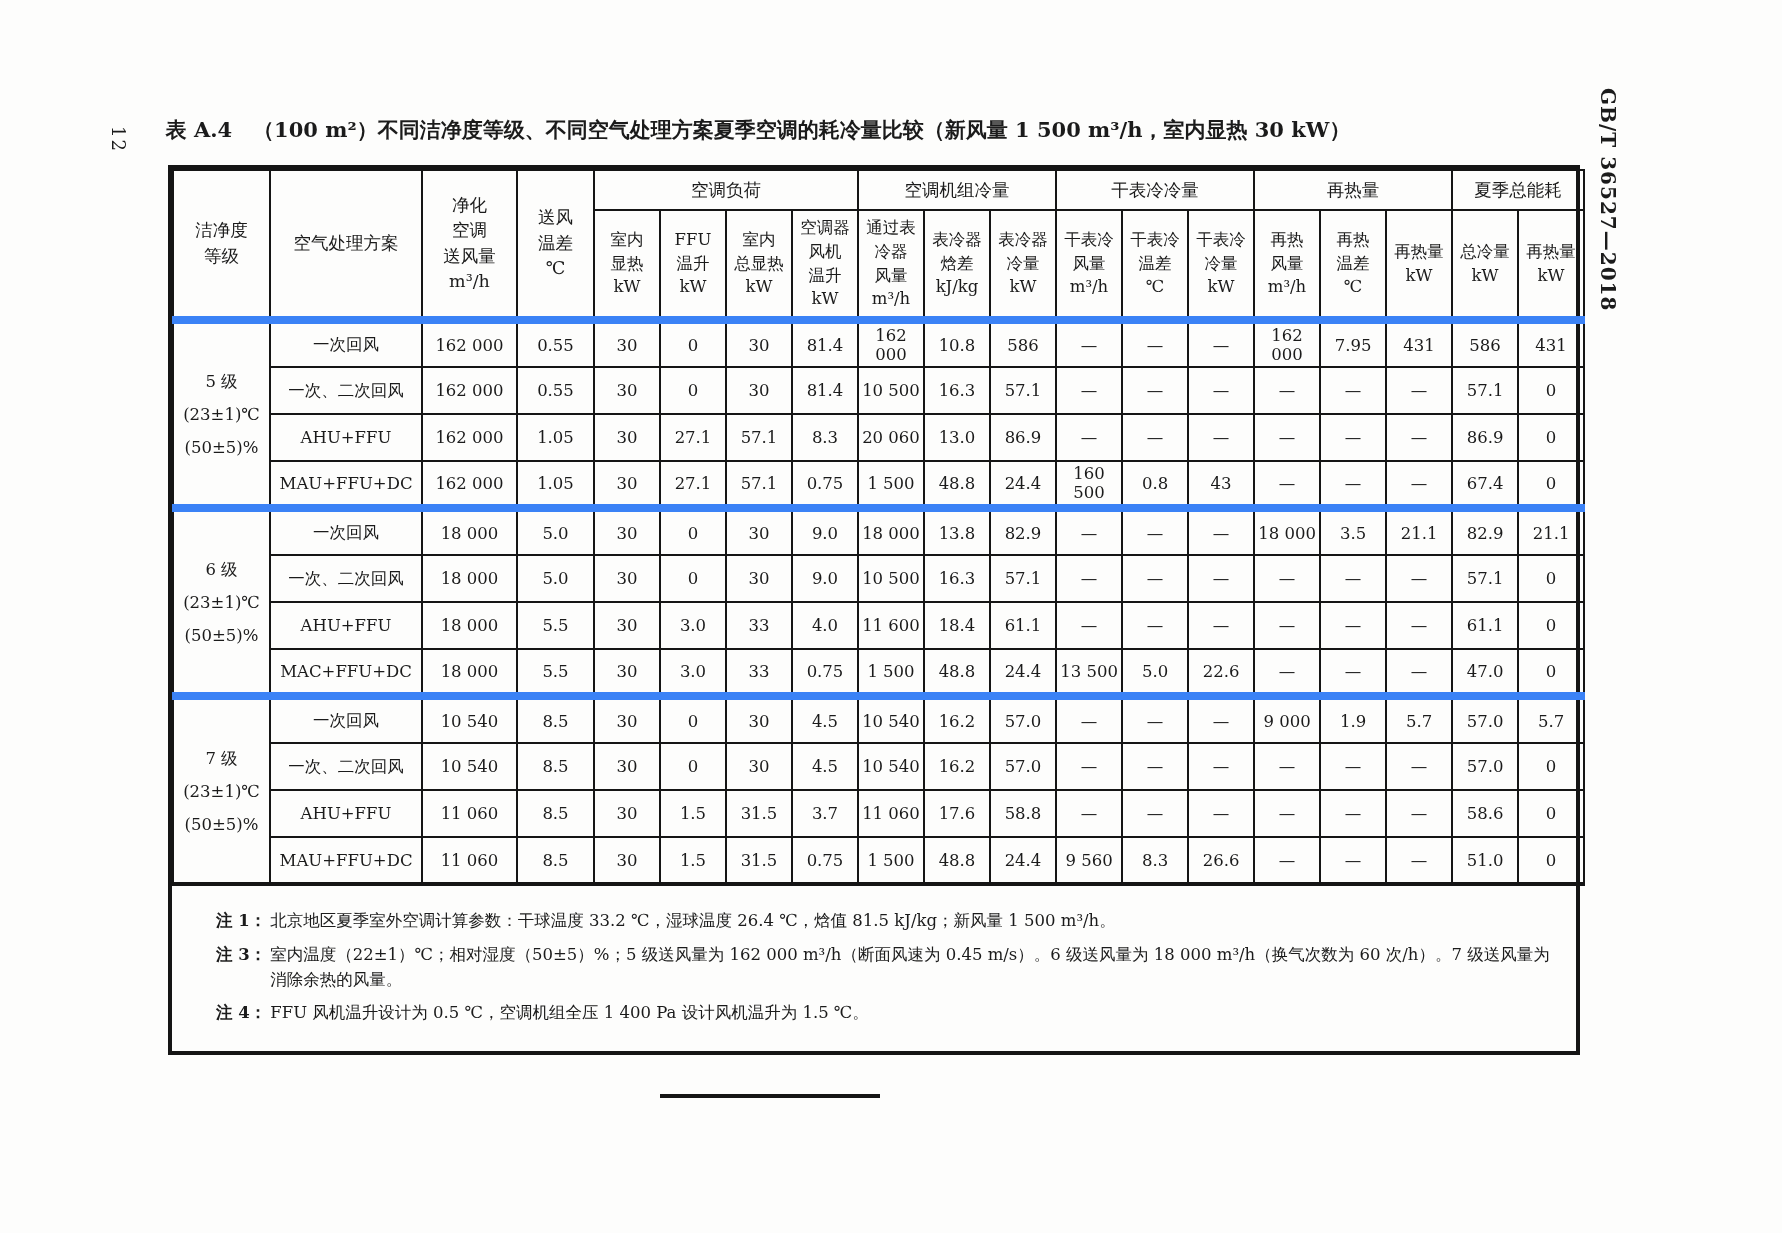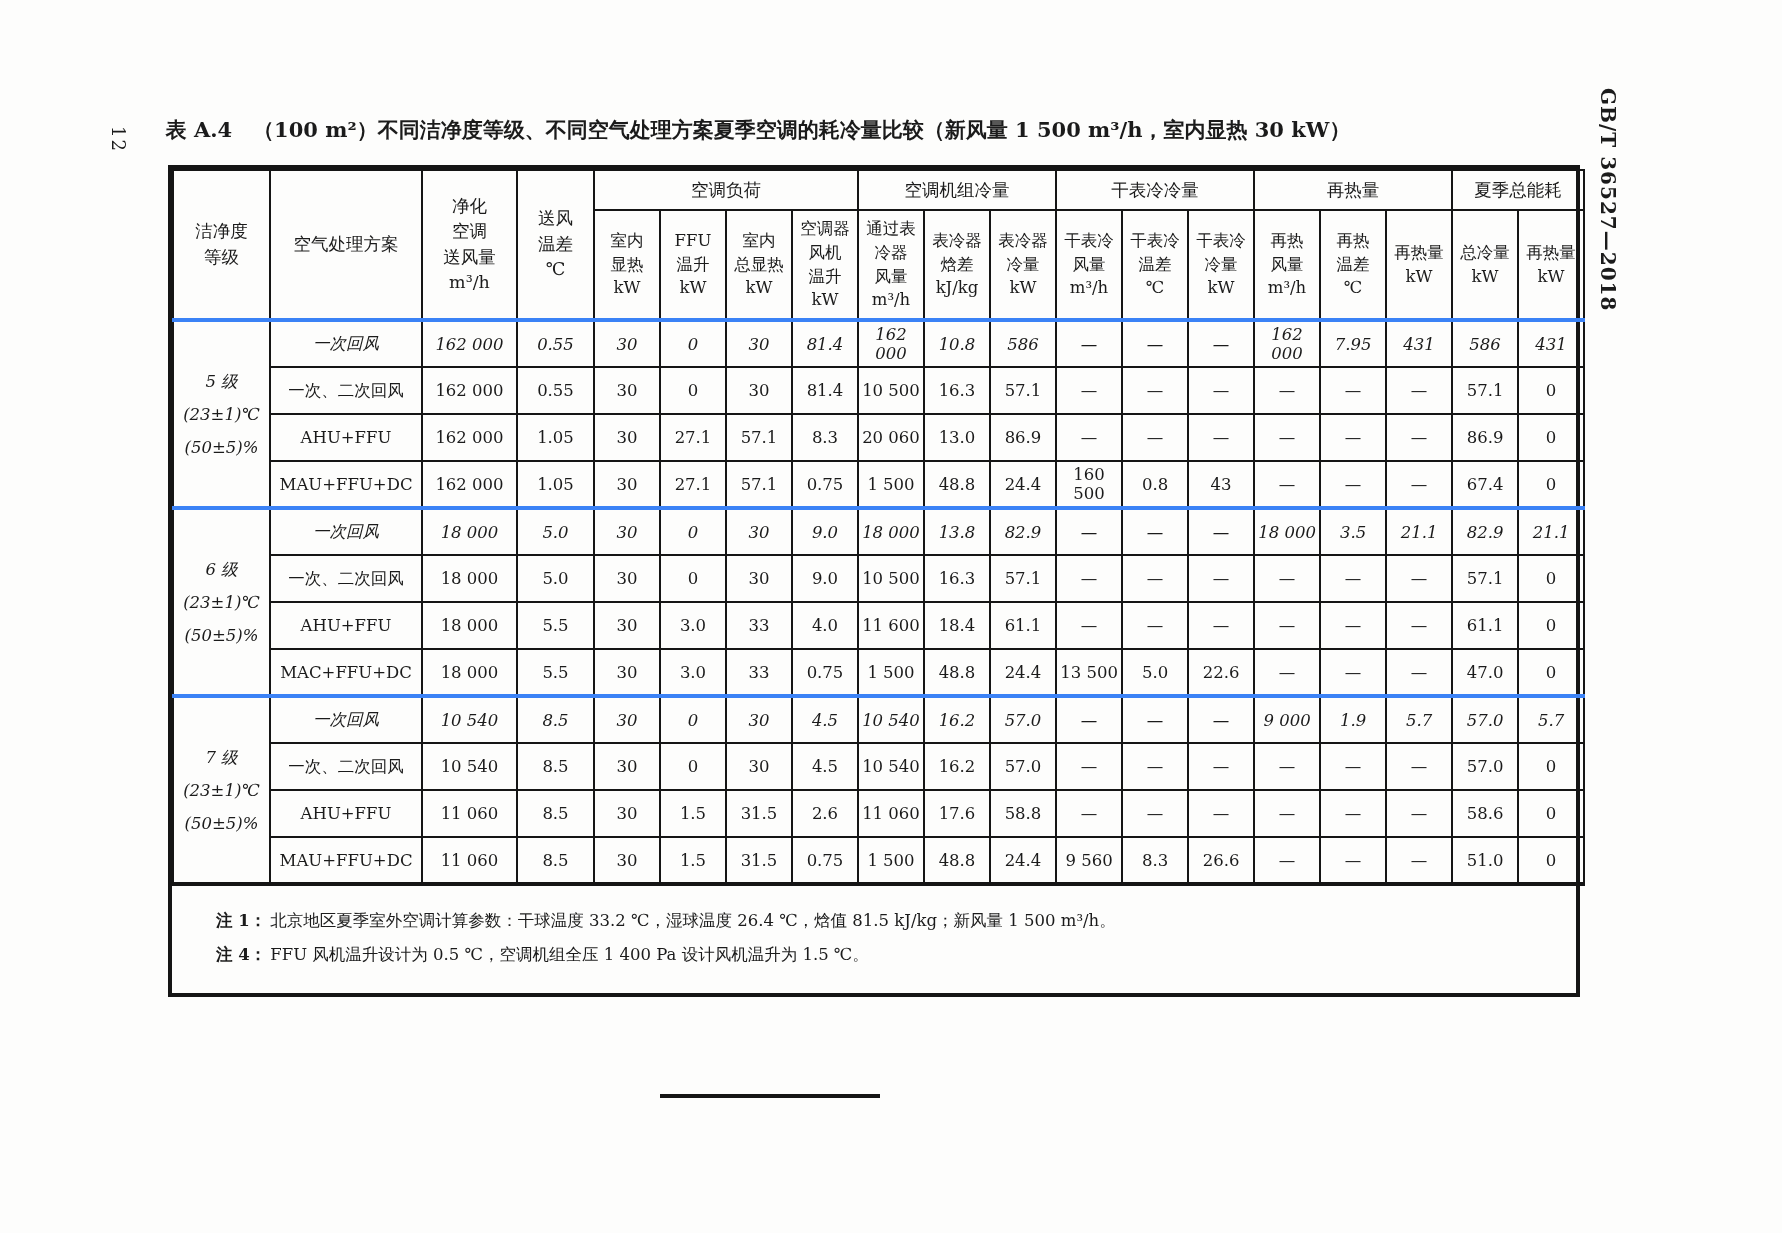--- a/index.html
+++ b/index.html
@@ -52,7 +52,7 @@
   }
   td.scheme { font-size: 17px; }
   tbody td { height: 47px; }
-  tbody tr.group-start td { border-top: 4px solid #3b82f6; font-style: italic; }
+  tbody tr.group-start td { border-top: 8px solid #3b82f6; }
   .notes {
     padding: 14px 14px 16px 44px;
     font-size: 16.5px; line-height: 1.5;

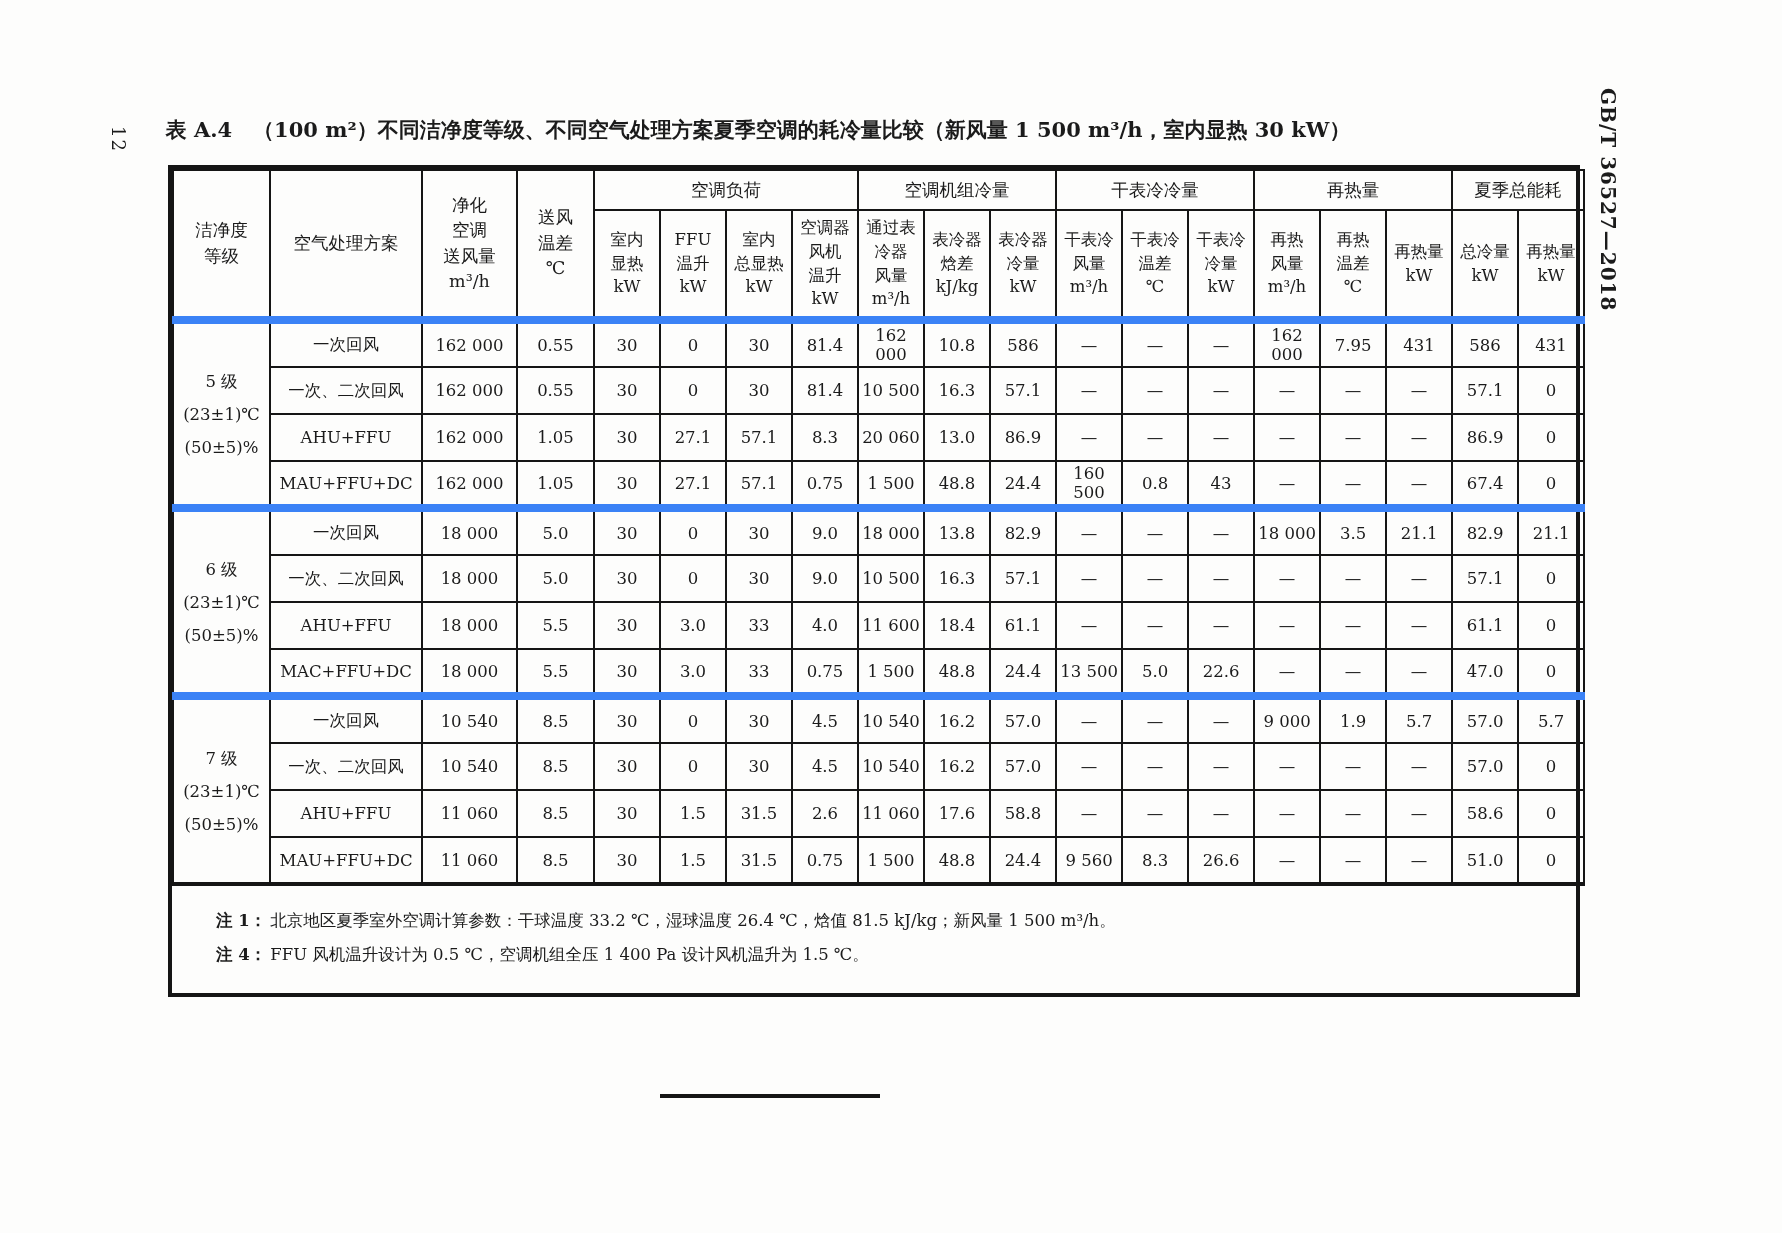--- a/index.html
+++ b/index.html
@@ -377,7 +377,7 @@
           <td>30</td>
           <td>1.5</td>
           <td>31.5</td>
-          <td>2.6</td>
+          <td>3.7</td>
           <td>11 060</td>
           <td>17.6</td>
           <td>58.8</td>

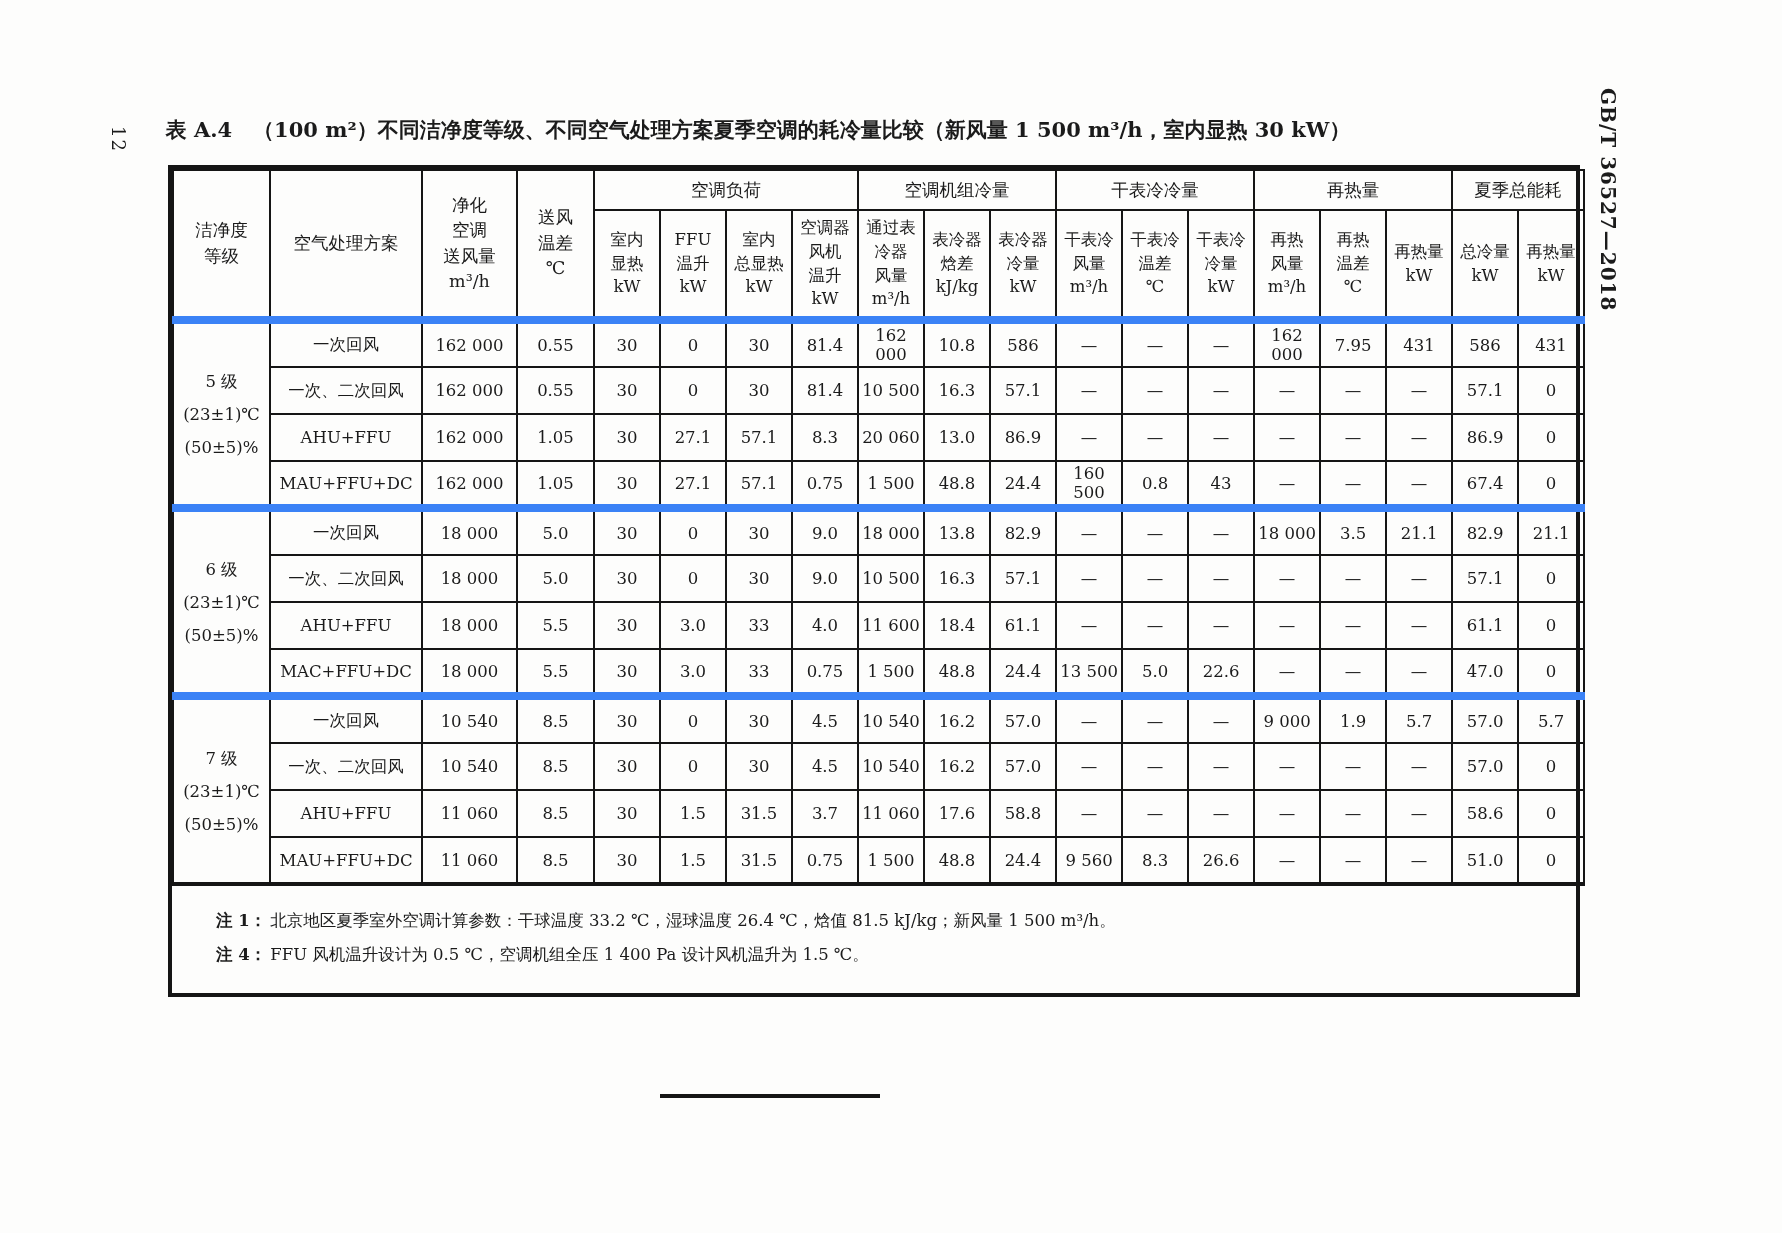--- a/index.html
+++ b/index.html
@@ -419,6 +419,10 @@
       <span class="note-text">北京地区夏季室外空调计算参数：干球温度 33.2 ℃，湿球温度 26.4 ℃，焓值 81.5 kJ/kg；新风量 1 500 m³/h。</span>
     </div>
     <div class="note-row">
+      <span class="note-label">注 3：</span>
+      <span class="note-text">室内温度（22±1）℃；相对湿度（50±5）%；5 级送风量为 162 000 m³/h（断面风速为 0.45 m/s）。6 级送风量为 18 000 m³/h（换气次数为 60 次/h）。7 级送风量为消除余热的风量。</span>
+    </div>
+    <div class="note-row">
       <span class="note-label">注 4：</span>
       <span class="note-text">FFU 风机温升设计为 0.5 ℃，空调机组全压 1 400 Pa 设计风机温升为 1.5 ℃。</span>
     </div>

